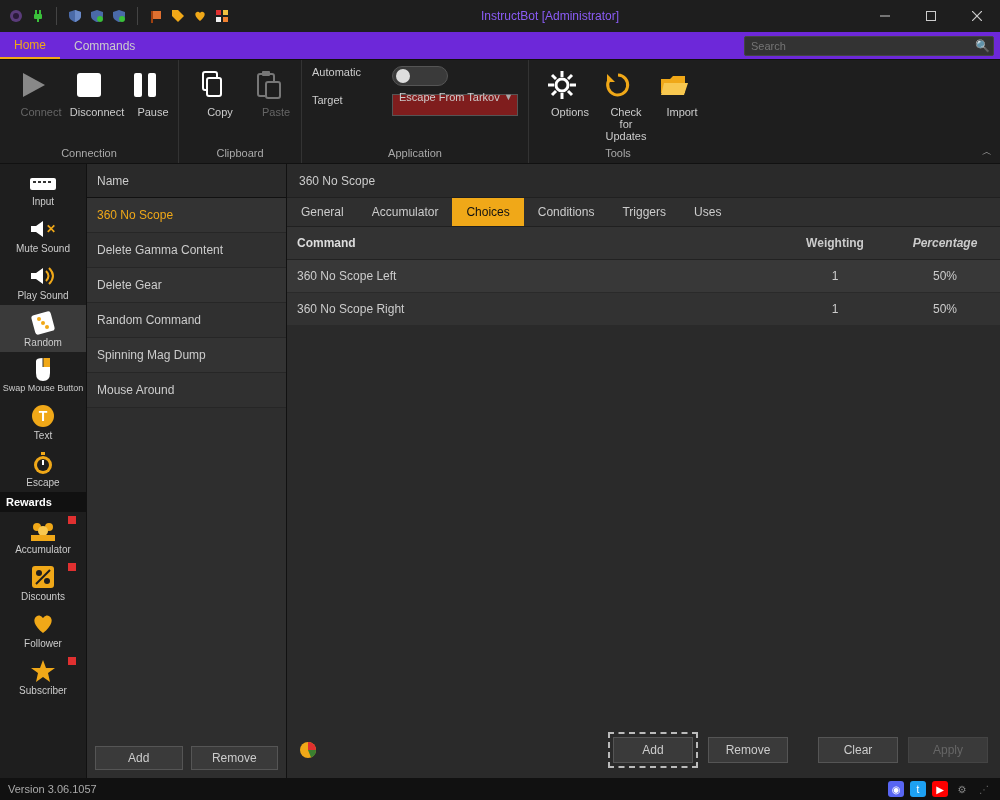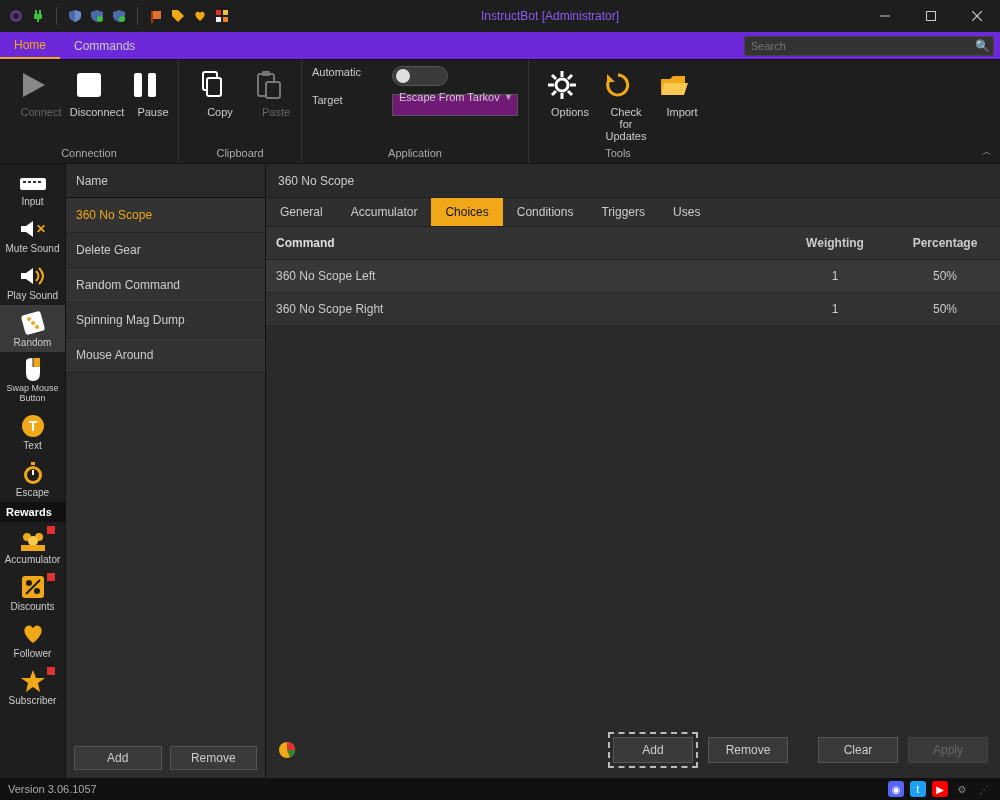--- a/index.html
+++ b/index.html
@@ -37,7 +37,7 @@
 .ribbon-app-row { display: flex; align-items: flex-start; gap: 26px; font-size: 11px; }
 .toggle { width: 56px; height: 20px; background: #3a3a3a; border-radius: 10px; position: relative; border: 1px solid #555; }
 .toggle-knob { width: 14px; height: 14px; background: #ddd; border-radius: 50%; position: absolute; top: 2px; left: 3px; }
-.combo { width: 126px; height: 22px; background: #701a75; border: 1px solid #555; display: flex; align-items: center; padding: 0 4px 16px 6px; font-size: 11px; color: #ccc; justify-content: space-between; }
+.combo { width: 126px; height: 22px; background: #7f1d1d; border: 1px solid #555; display: flex; align-items: center; padding: 0 4px 16px 6px; font-size: 11px; color: #ccc; justify-content: space-between; }
 .combo .arrow { color: #aaa; font-size: 9px; }
 .ribbon-collapse { position: absolute; right: 8px; bottom: 4px; color: #ccc; cursor: pointer; font-size: 10px; }
 

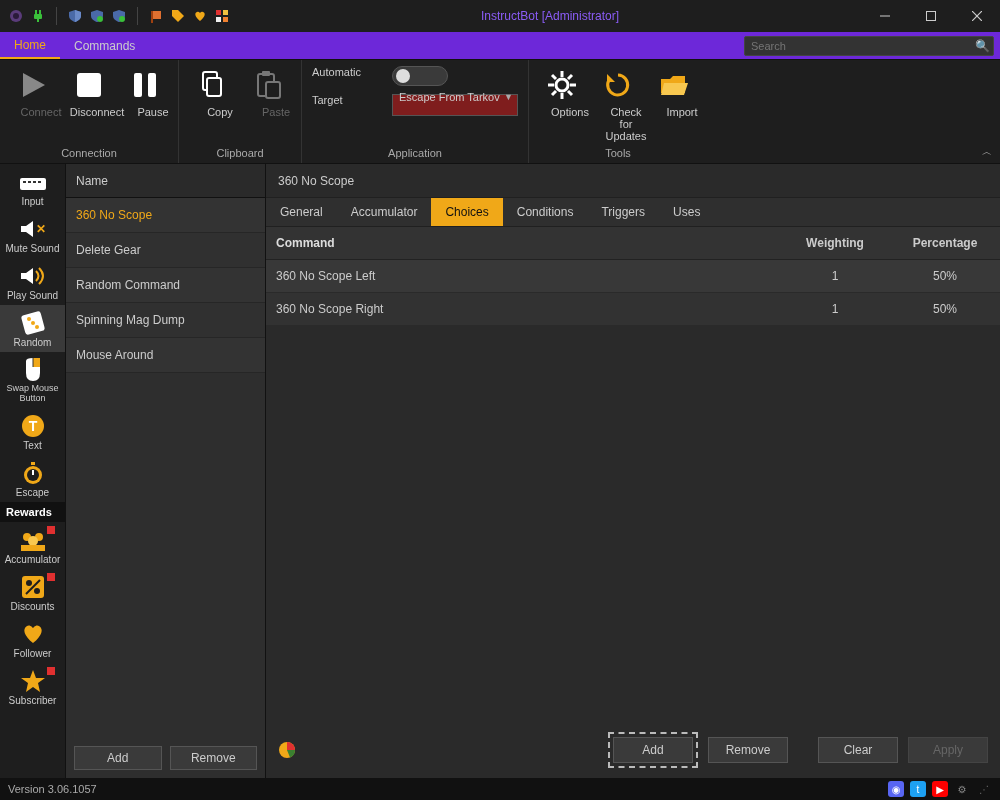--- a/index.html
+++ b/index.html
@@ -45,7 +45,7 @@
 .main { display: flex; height: calc(800px - 32px - 28px - 104px - 22px); }
 
 
-.sidebar { width: 66px; background: #1e1e1e; border-right: 1px solid #111; display: flex; flex-direction: column; overflow: hidden; }
+.sidebar { width: 87px; background: #1e1e1e; border-right: 1px solid #111; display: flex; flex-direction: column; overflow: hidden; }
 .sb-item { display: flex; flex-direction: column; align-items: center; justify-content: center; padding: 5px 0 4px; gap: 1px; cursor: pointer; position: relative; }
 .sb-item.selected { background: #3a3a3a; }
 .sb-icon { width: 30px; height: 26px; display: flex; align-items: center; justify-content: center; }

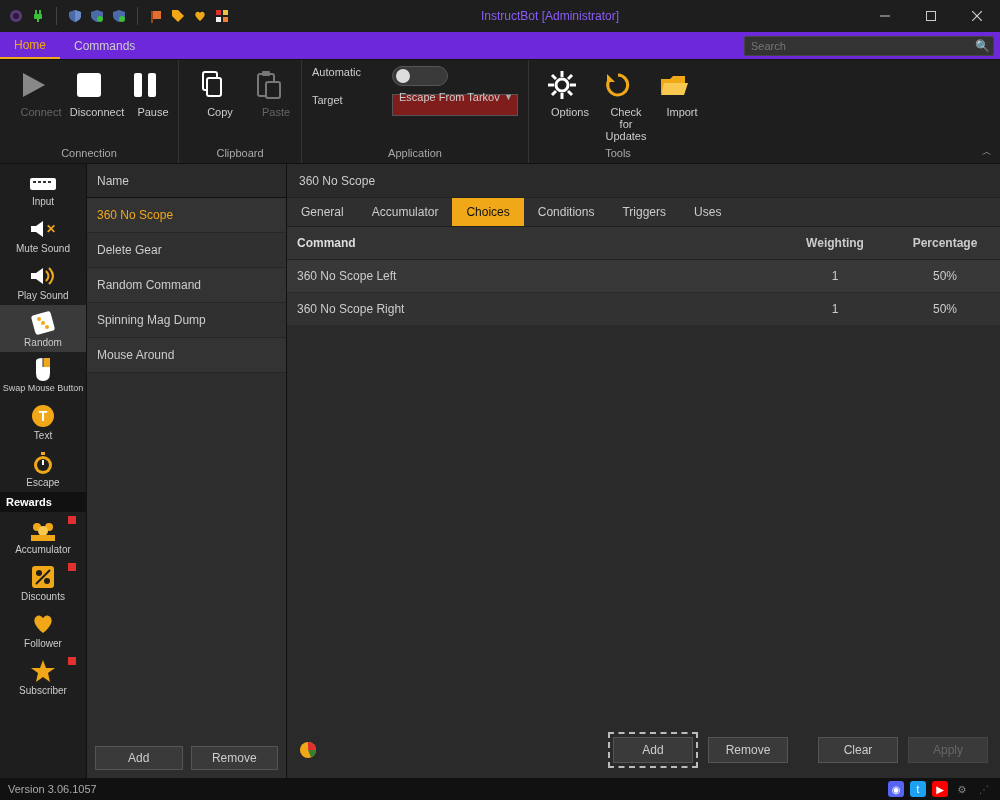--- a/index.html
+++ b/index.html
@@ -433,6 +433,7 @@
     <div class="cmdlist-header">Name</div>
     <div class="cmdlist-items">
       <div class="cmdlist-item selected">360 No Scope</div>
+      <div class="cmdlist-item">Delete Gamma Content</div>
       <div class="cmdlist-item">Delete Gear</div>
       <div class="cmdlist-item">Random Command</div>
       <div class="cmdlist-item">Spinning Mag Dump</div>

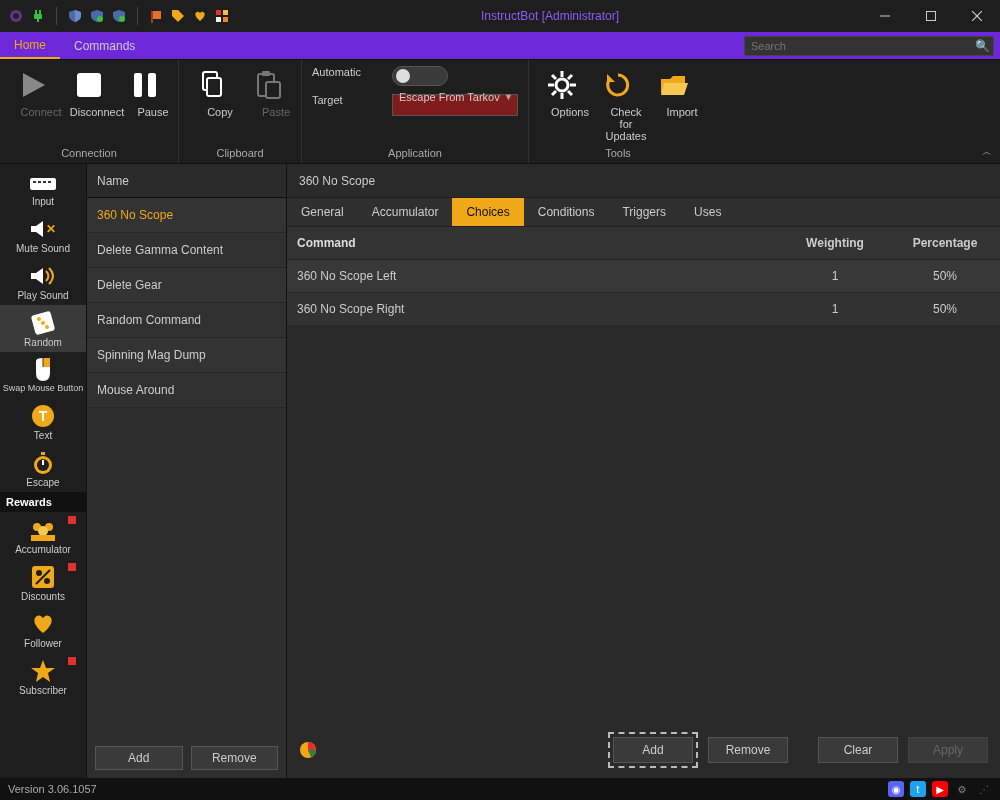--- a/index.html
+++ b/index.html
@@ -76,7 +76,7 @@
 .th, .td { padding: 9px 10px; font-size: 12px; }
 .th.cmd { flex: 1; font-weight: bold; color: #ddd; }
 .th.w { width: 110px; text-align: center; font-weight: bold; }
-.th.p { width: 110px; text-align: center; font-weight: bold; }
+.th.p { width: 110px; text-align: center; font-weight: bold; font-style: italic; }
 .td.cmd { flex: 1; color: #ccc; }
 .td.w { width: 110px; text-align: center; }
 .td.p { width: 110px; text-align: center; }

